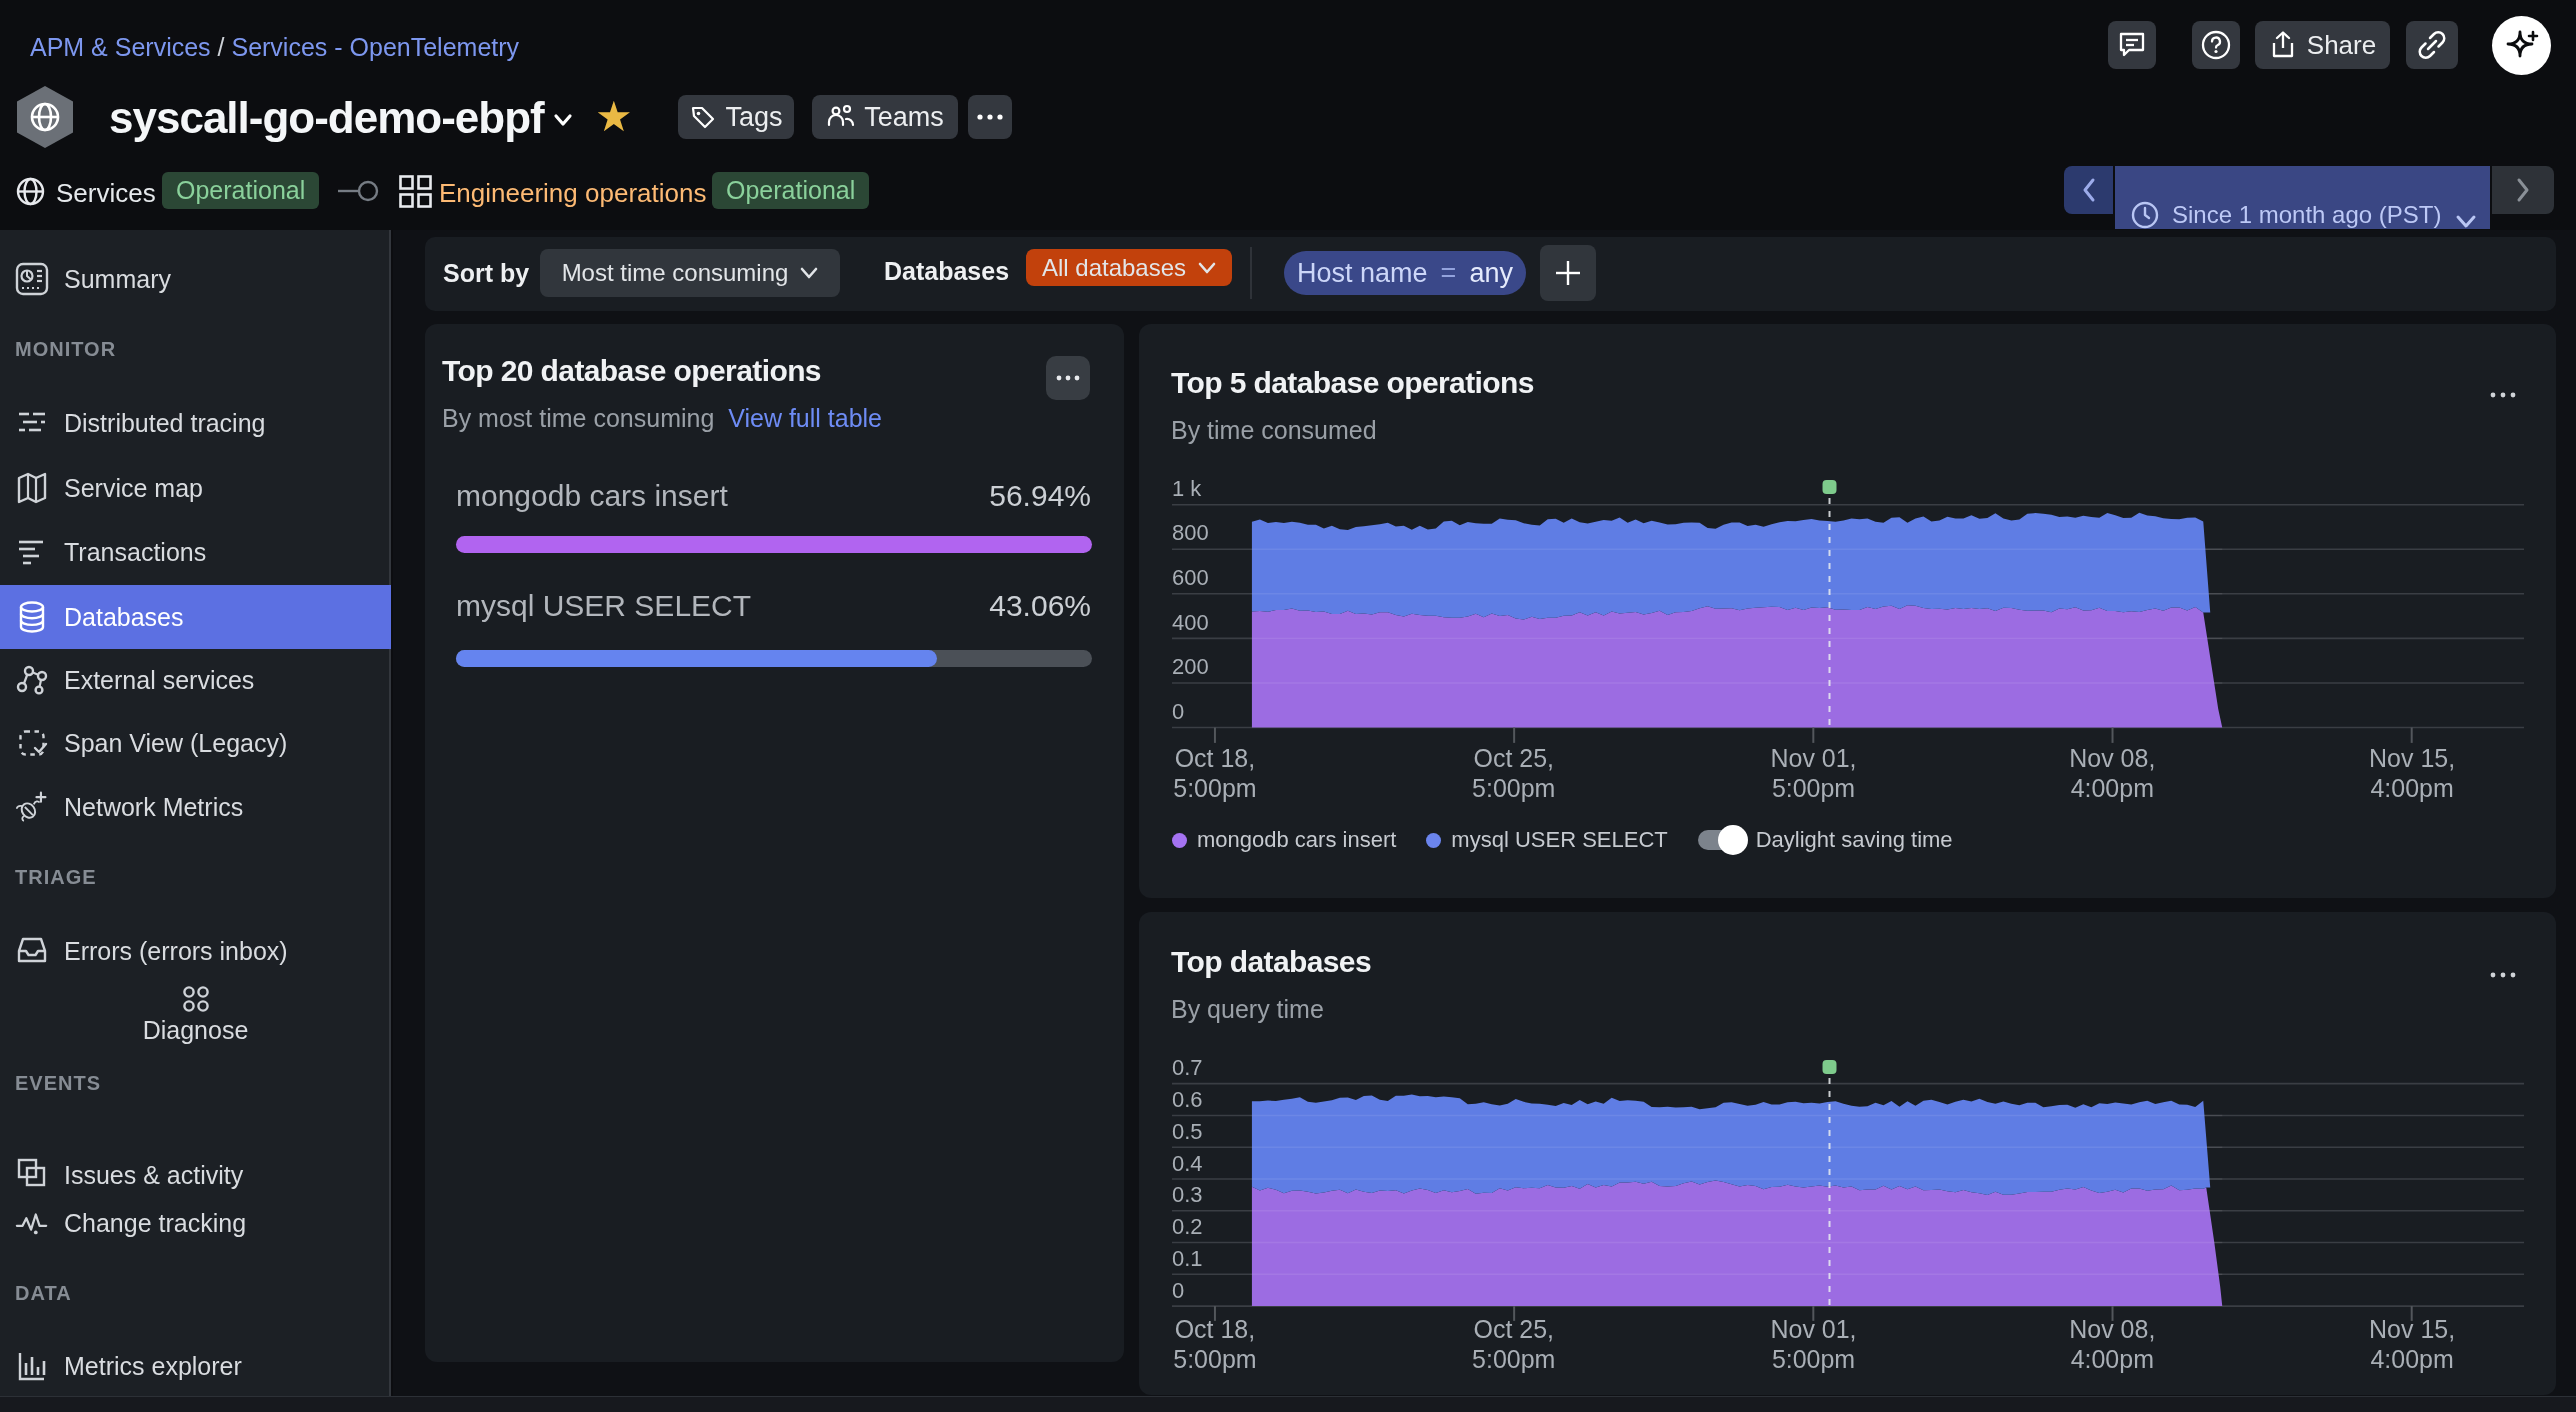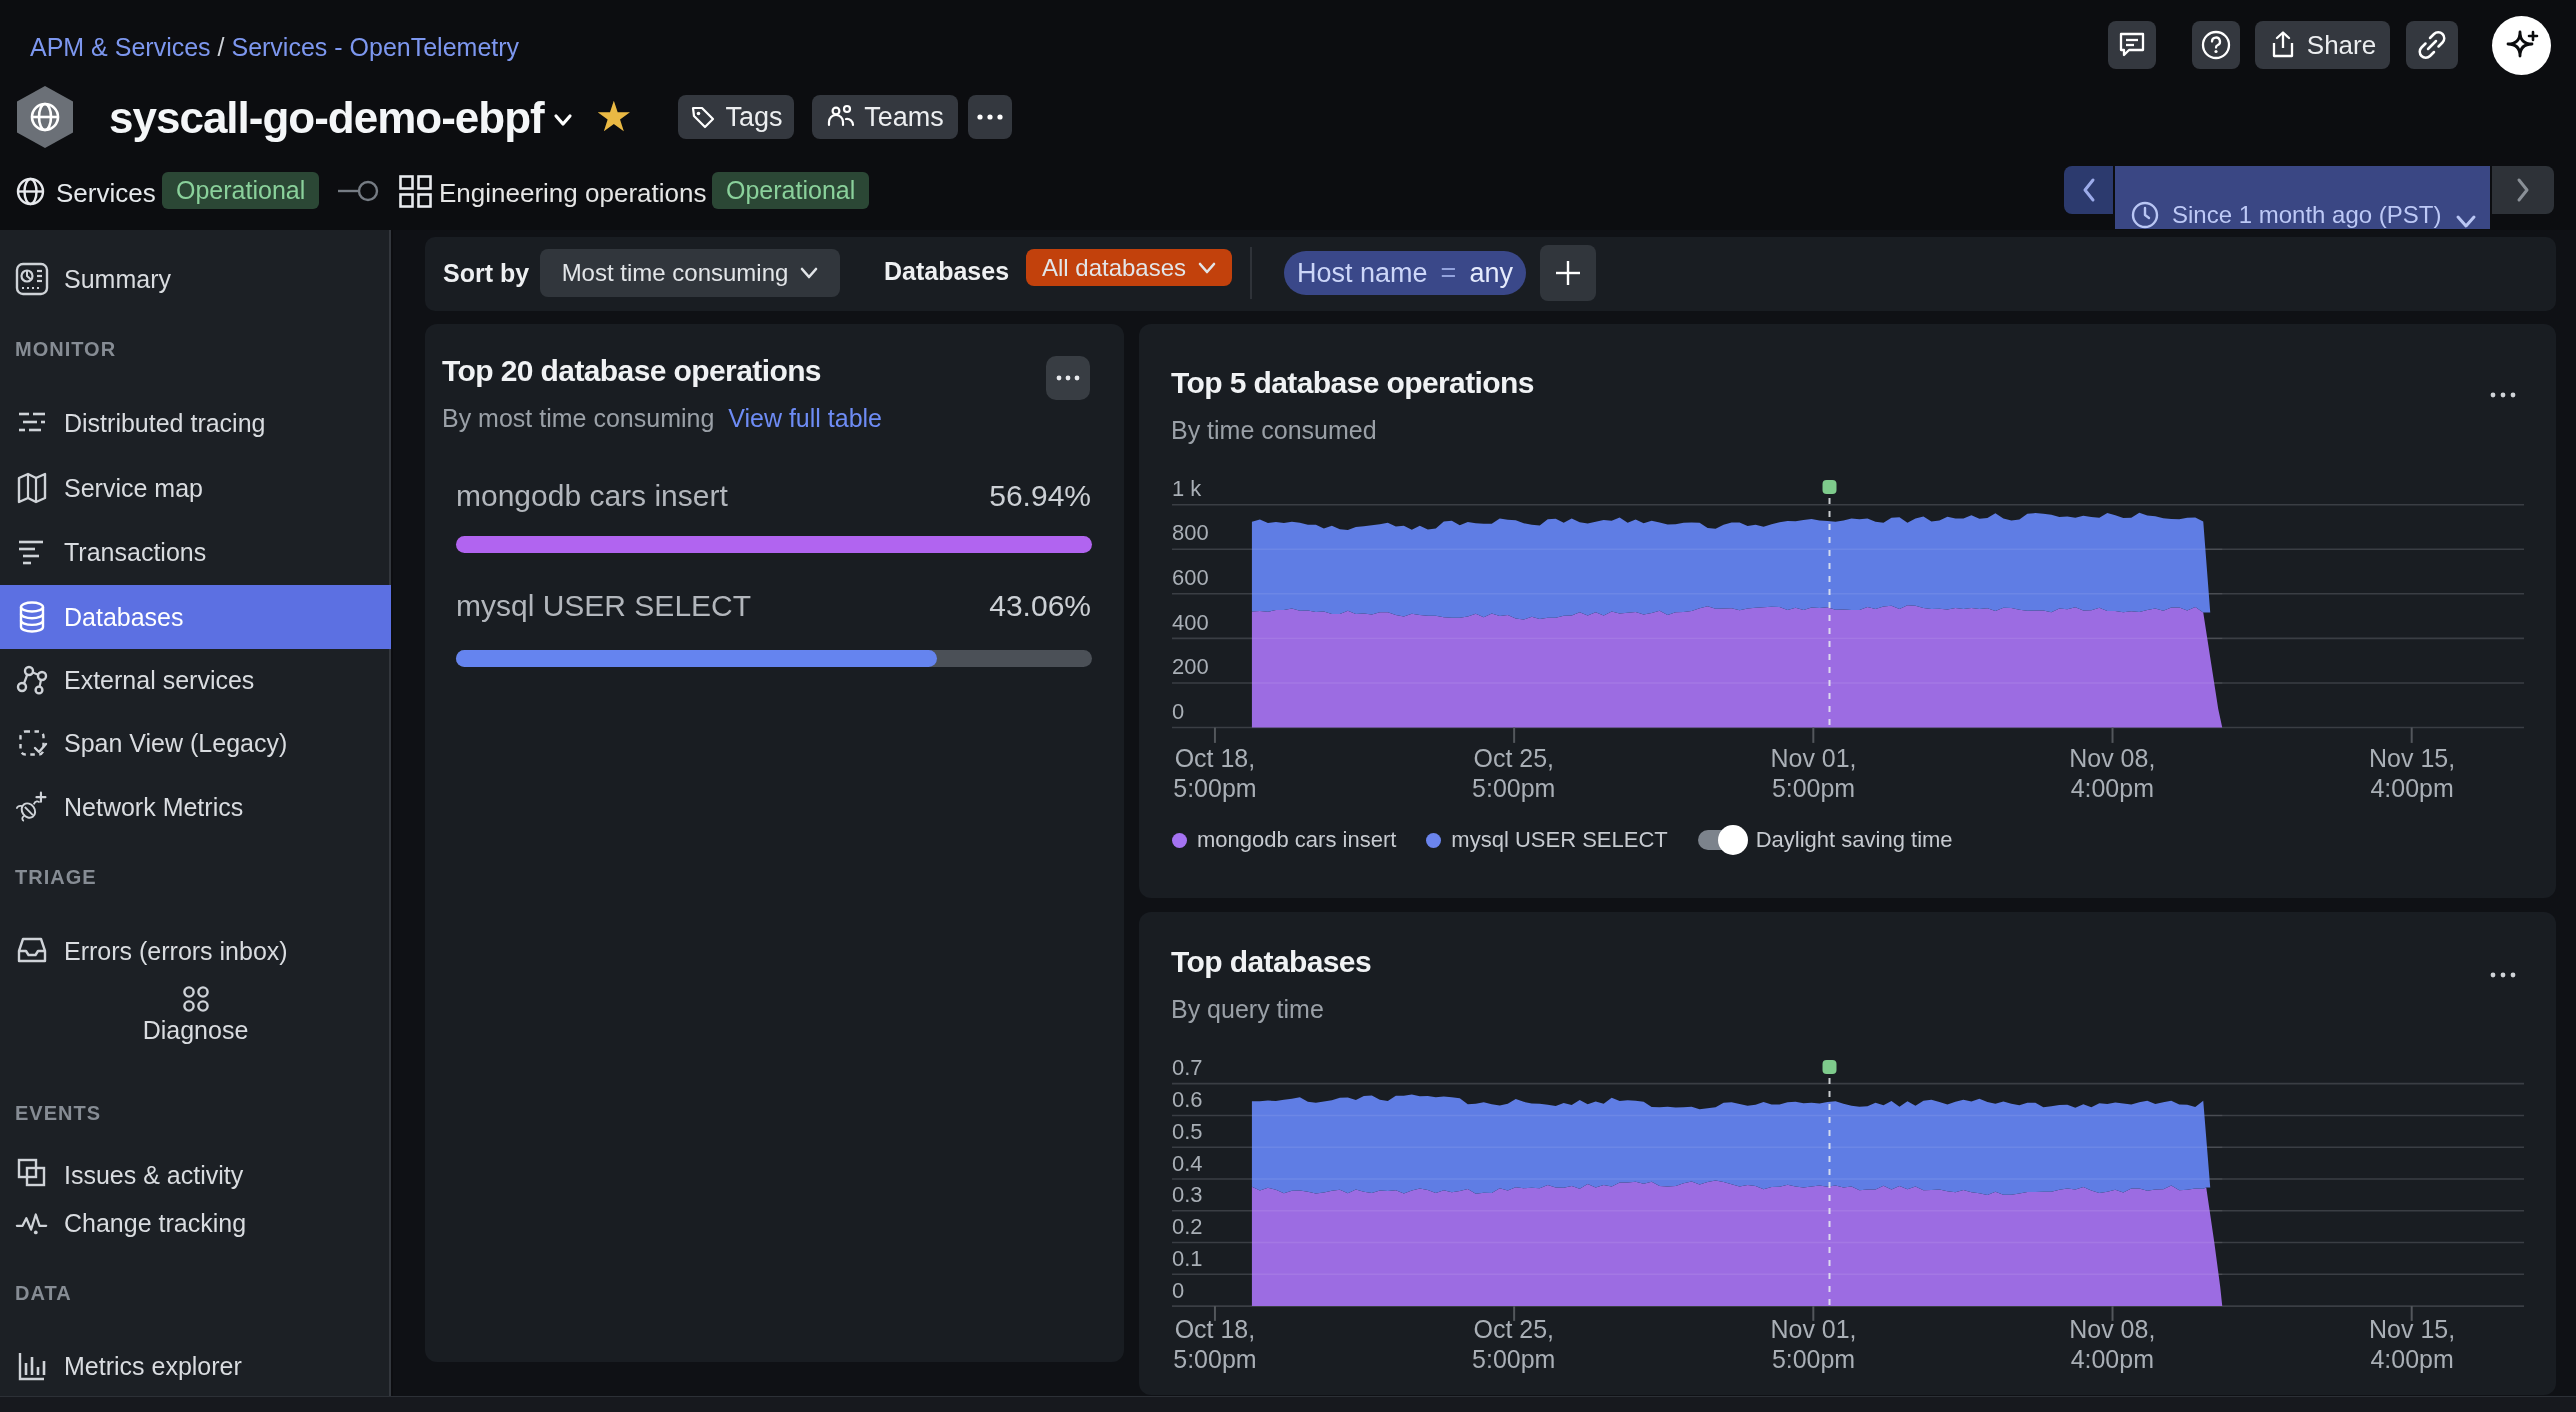--- a/index.html
+++ b/index.html
@@ -71,7 +71,7 @@
  <rect x="1.5" y="19.5" width="12" height="12" fill="none" stroke="#e8eaee" stroke-width="2.6"></rect>
  <rect x="19.5" y="19.5" width="12" height="12" fill="none" stroke="#e8eaee" stroke-width="2.6"></rect>
 </svg>
-<div class="abs" style="left:439px;top:178px;font-size:26px;color:#e5e5e5;">Engineering operations</div>
+<div class="abs" style="left:439px;top:178px;font-size:26px;color:#fdba74;">Engineering operations</div>
 <div class="abs" style="left:712px;top:172px;"><span class="gbadge">Operational</span></div>
 
 <div class="btn" style="left:2108px;top:21px;width:48px;height:48px;">

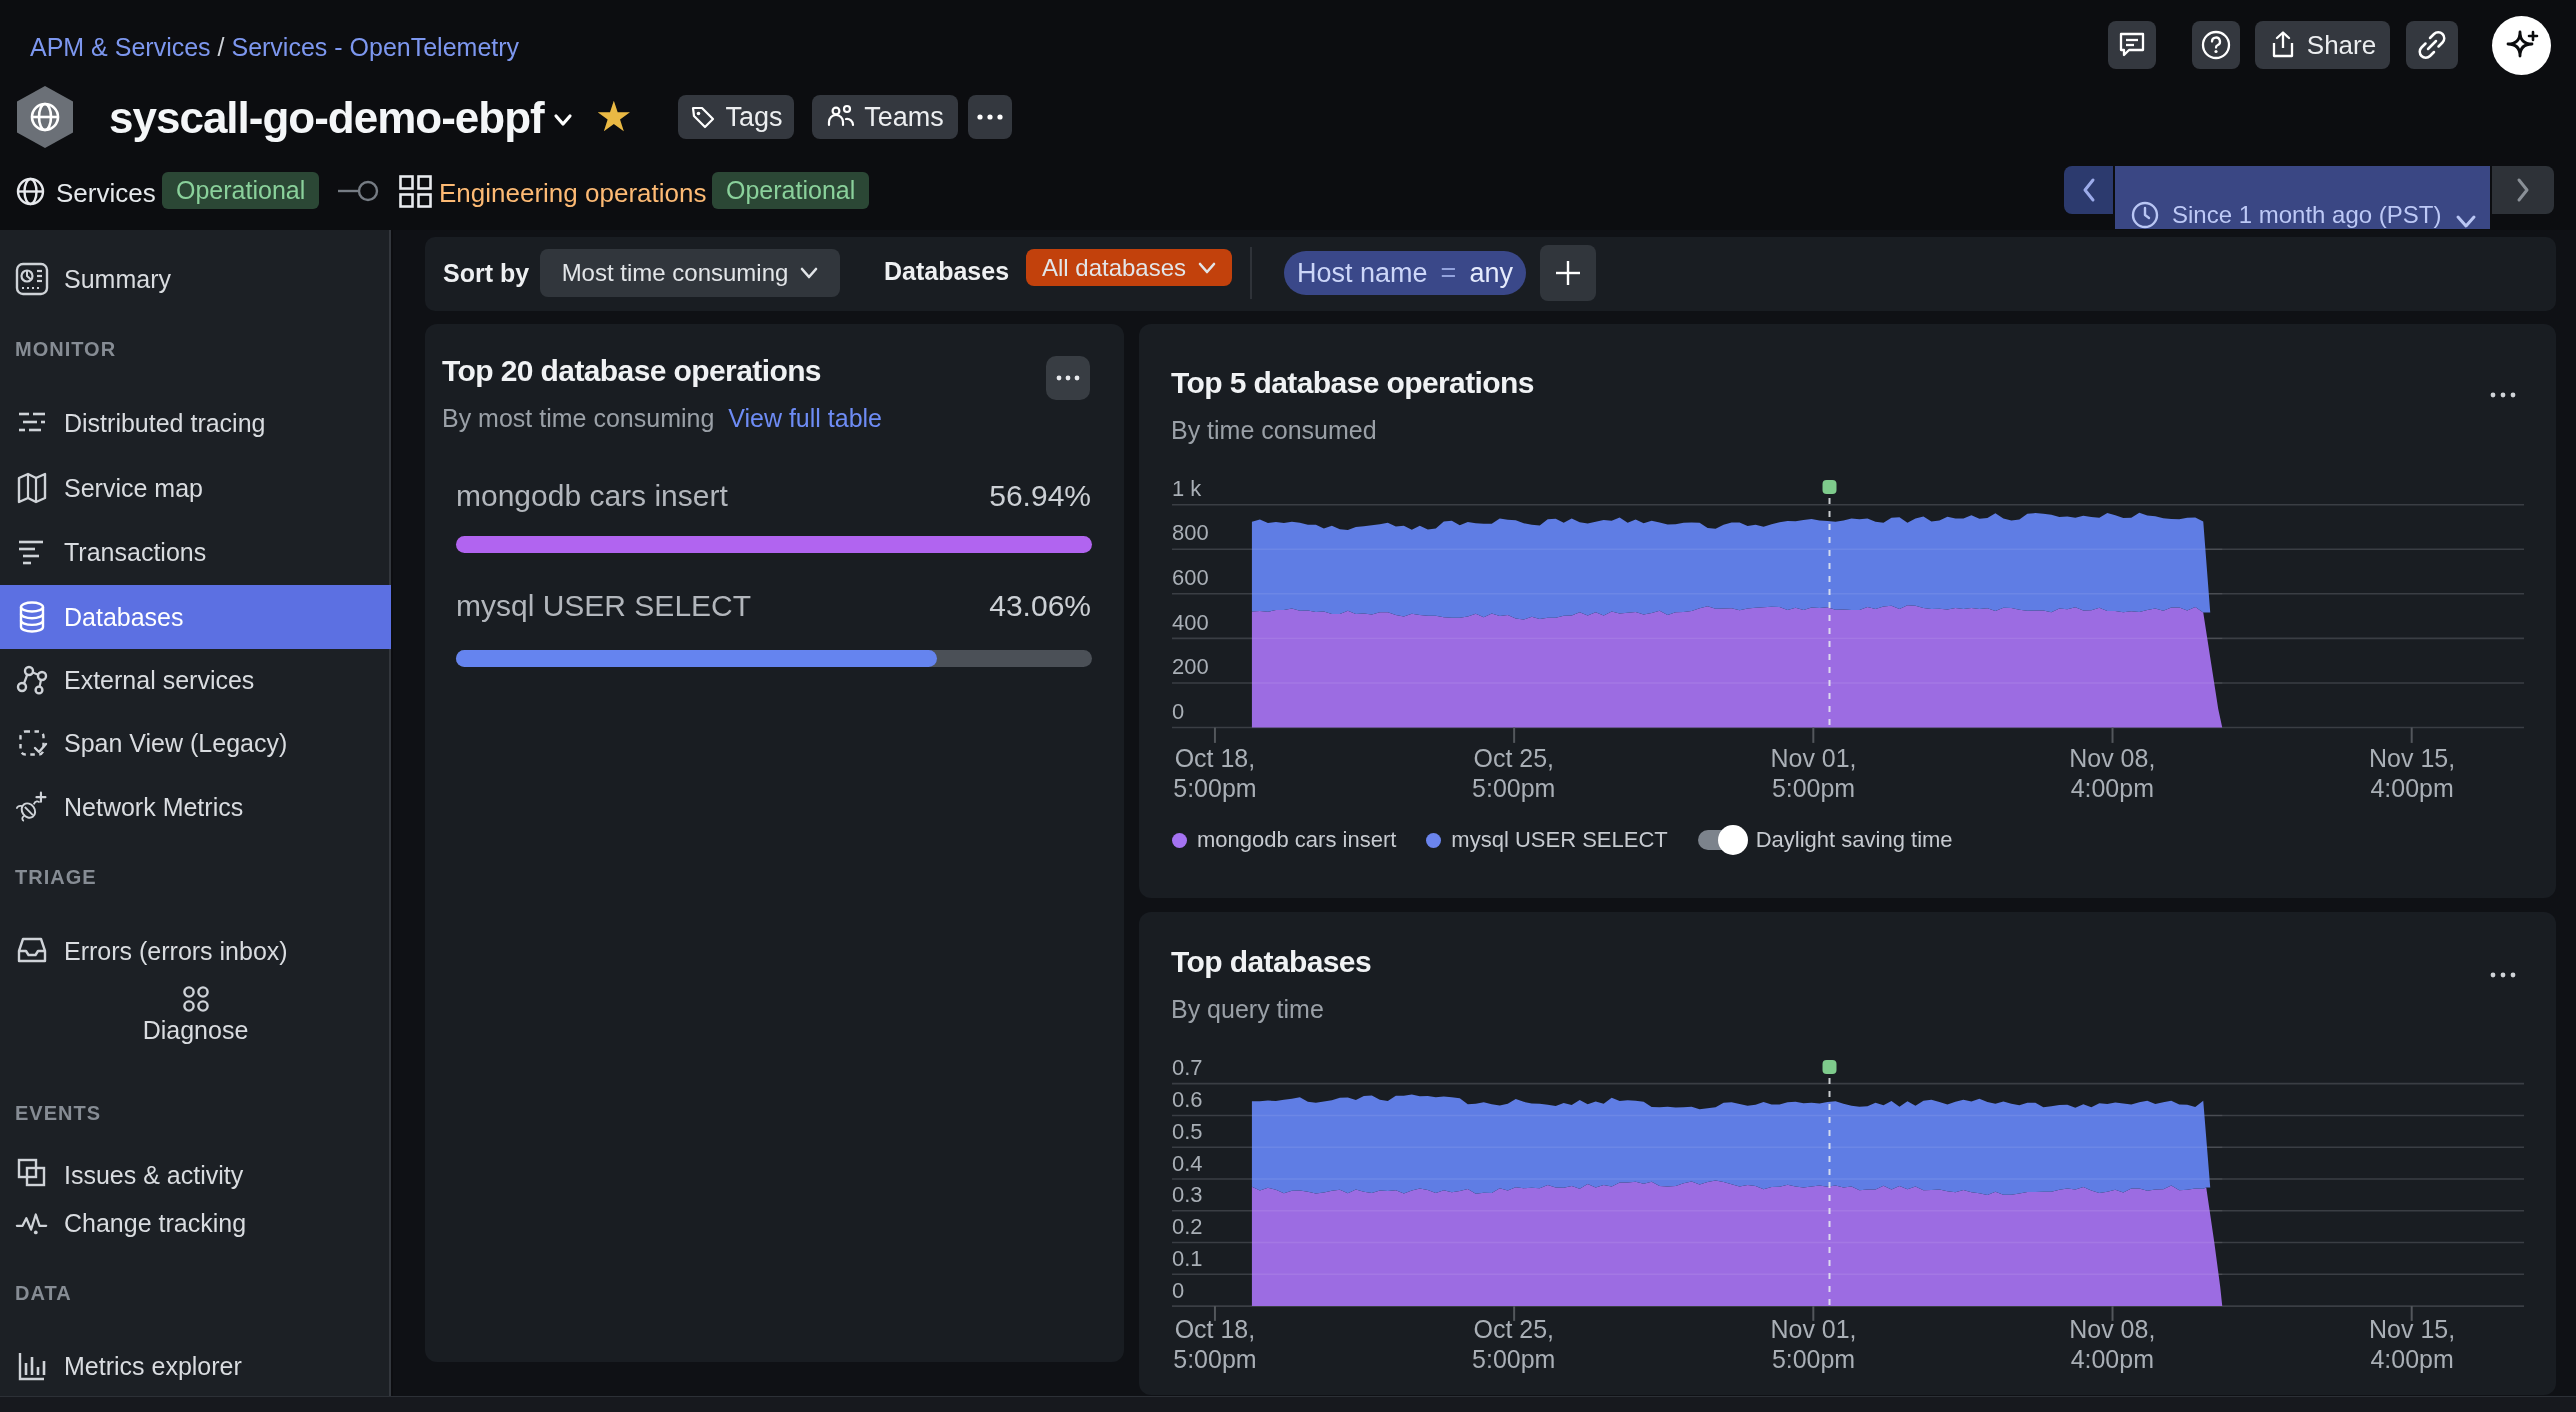--- a/index.html
+++ b/index.html
@@ -245,7 +245,7 @@
     </span>
     <span>Diagnose</span>
   </div>
-<div class="shead" style="top:1072px;margin-top:30px;">EVENTS</div>
+<div class="shead" style="top:1072px;">EVENTS</div>
 <div class="srow" style="top:1126px;align-items:flex-end;">
     <span class="sic">
       <svg width="34" height="34" viewBox="0 0 34 34">

